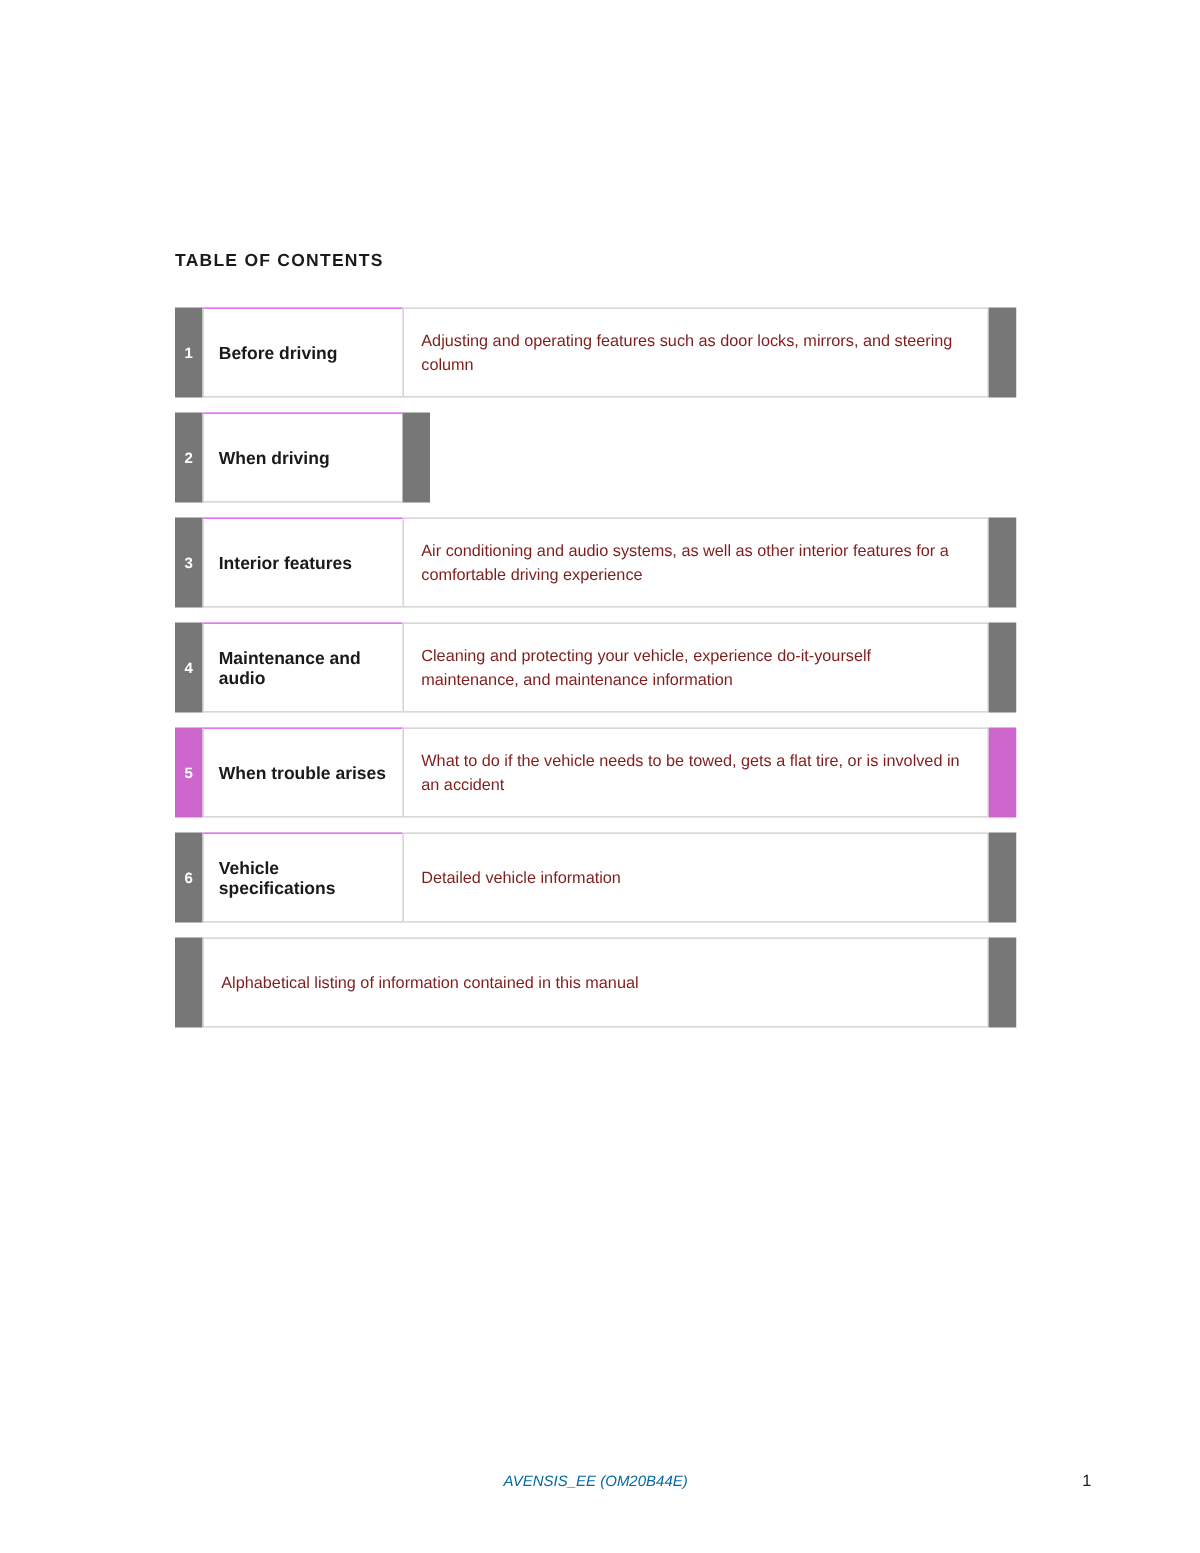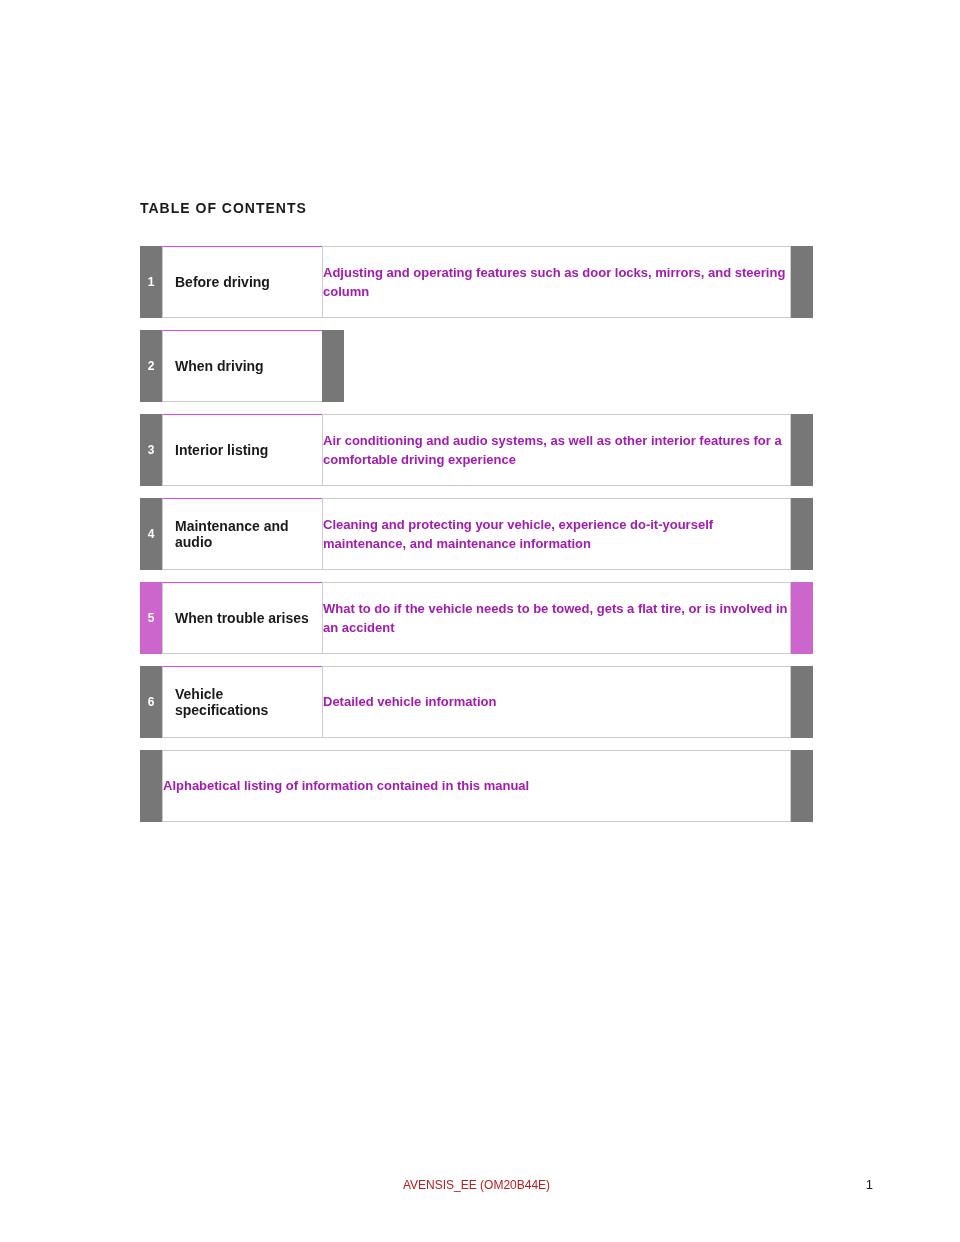--- a/index.html
+++ b/index.html
@@ -83,12 +83,11 @@
       flex: 1;
       display: flex;
       align-items: center;
-      padding: 10px 0;
+      padding: 10px 14px;
       font-size: 13px;
-      color: #a21caf;
+      color: #7f1d1d;
       border: 1px solid #cccccc;
       line-height: 1.5;
-      font-weight: bold;
     }
 
     .entry-color-block {

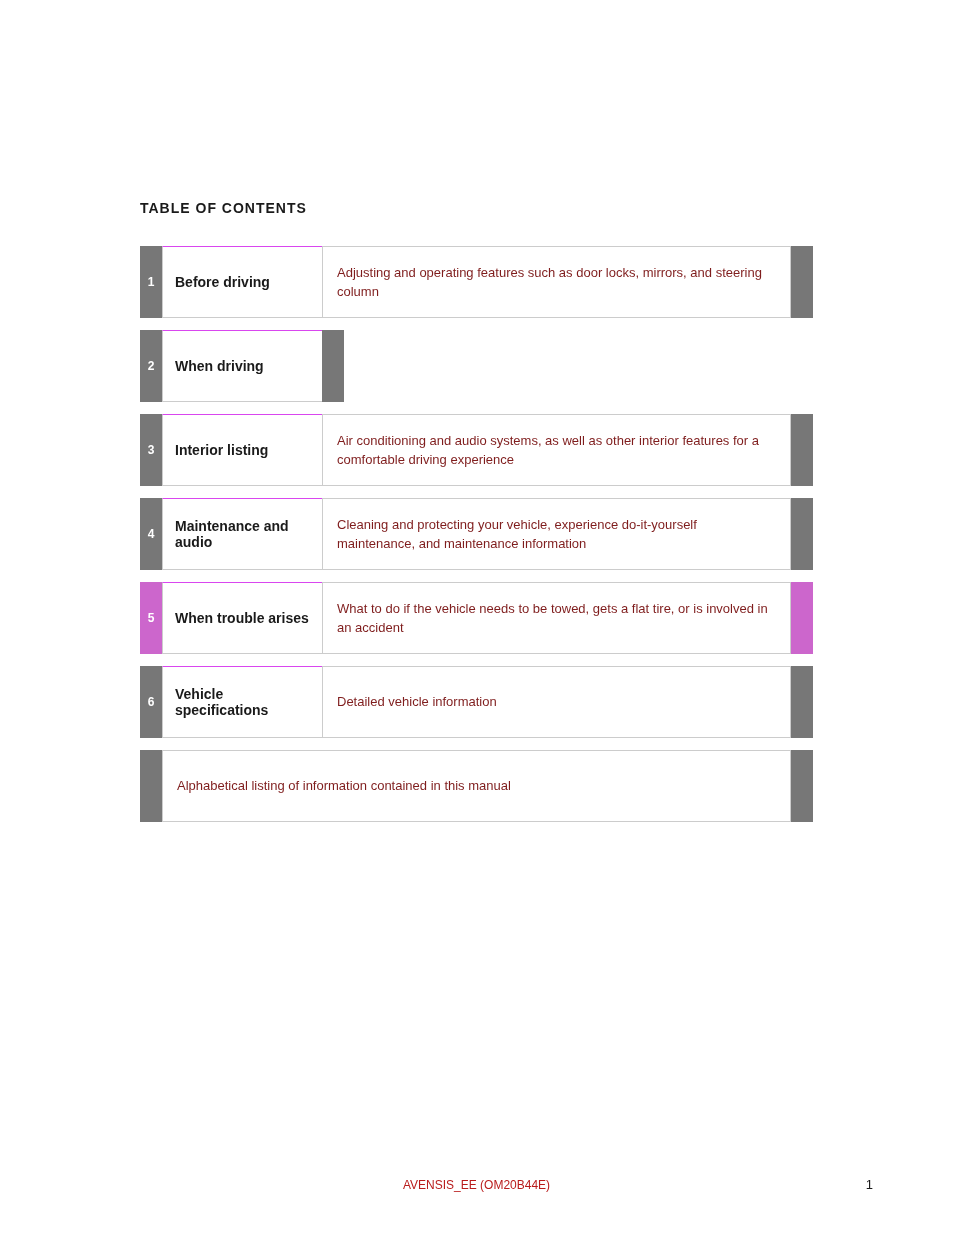--- a/index.html
+++ b/index.html
@@ -140,7 +140,7 @@
     </div>
         <div class="toc-entry">
       <div class="entry-number-col ">3</div>
-      <div class="entry-title-col">Interior listing</div>
+      <div class="entry-title-col">Interior features</div>
       <div class="entry-description-col">Air conditioning and audio systems, as well as other interior features for a comfortable driving experience</div>
       <div class="entry-color-block "></div>
     </div>

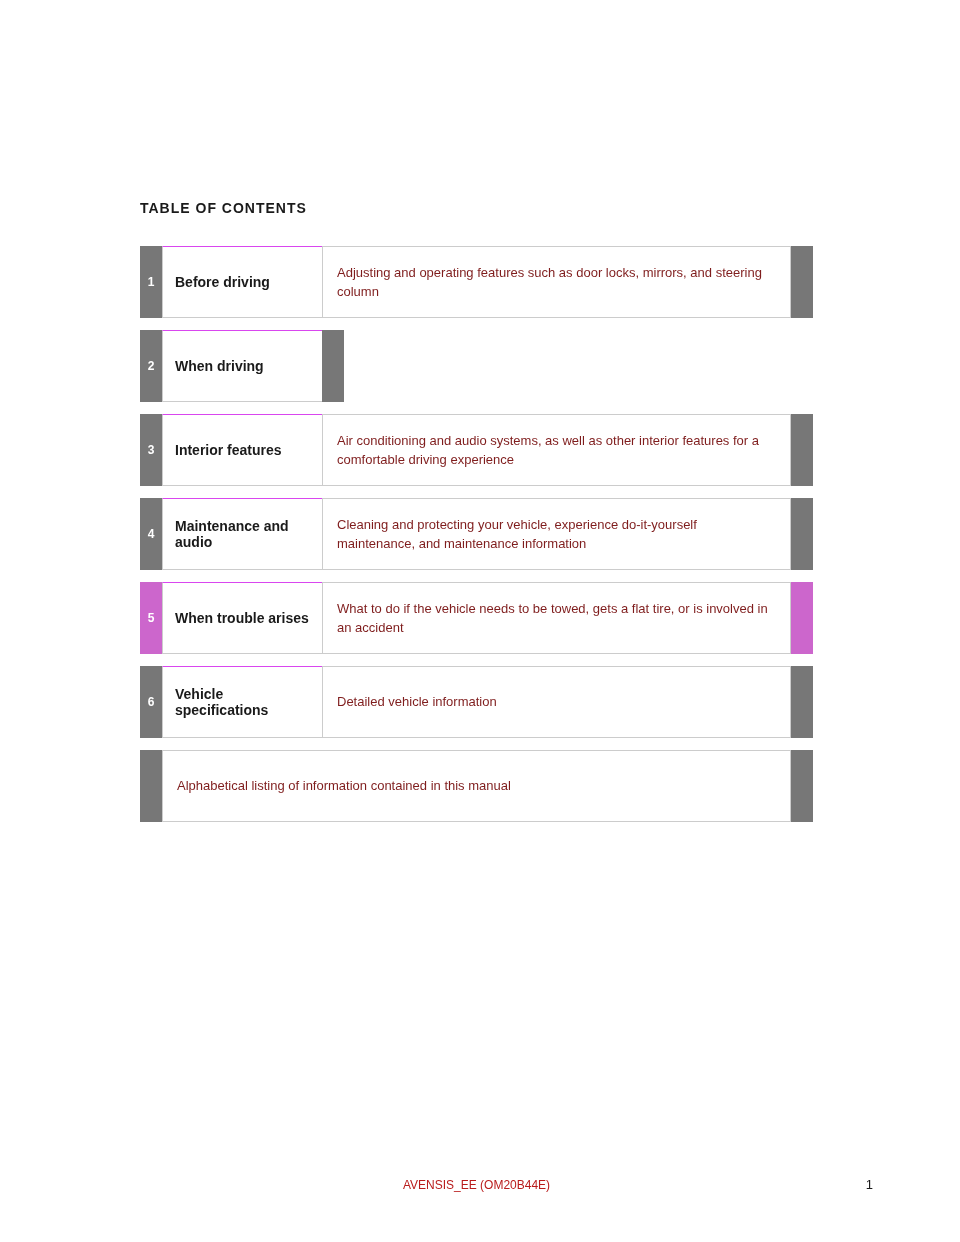--- a/index.html
+++ b/index.html
@@ -115,7 +115,8 @@
       right: 0;
       text-align: center;
       font-size: 12px;
-      color: #b91c1c;
+      color: #0369a1;
+      font-style: italic;
     }
   </style>
 </head>

